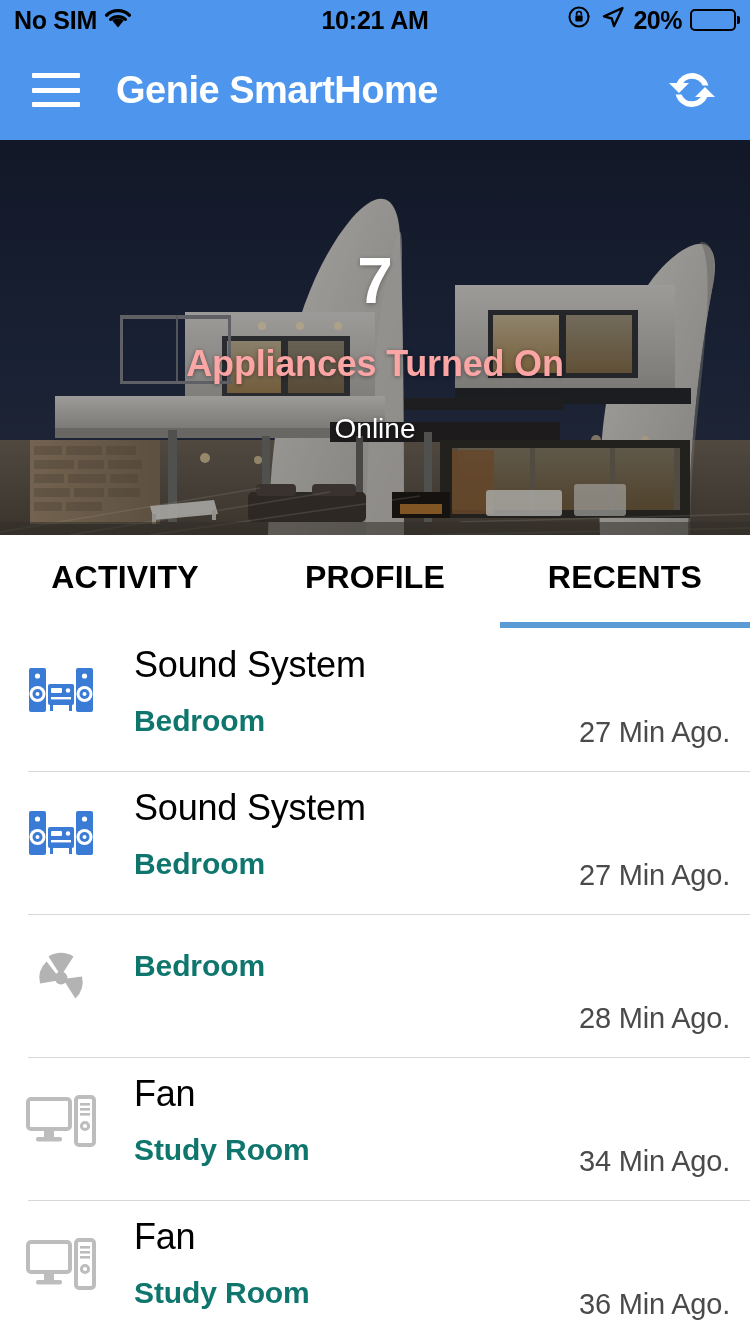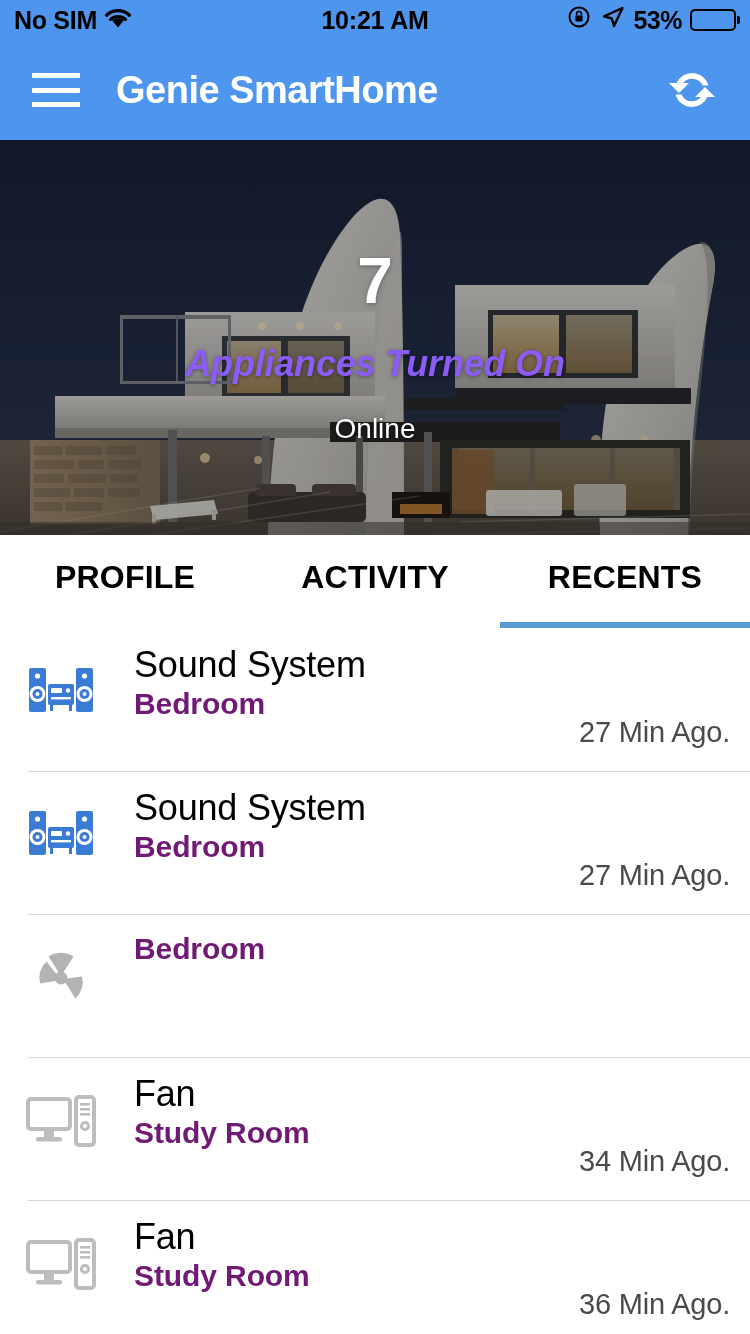--- a/index.html
+++ b/index.html
@@ -266,7 +266,7 @@
         <path d="M21.5 3 L3 11.3 l7.8 2.2 2.2 7.5 z" fill="none" stroke="#000" stroke-width="2.4" stroke-linejoin="round"></path>
       </svg>
     </span>
-    <span class="sb-pct">53%</span>
+    <span class="sb-pct">20%</span>
     <span class="battery">
       <span class="battery-fill" style="width:62%"></span>
     </span>

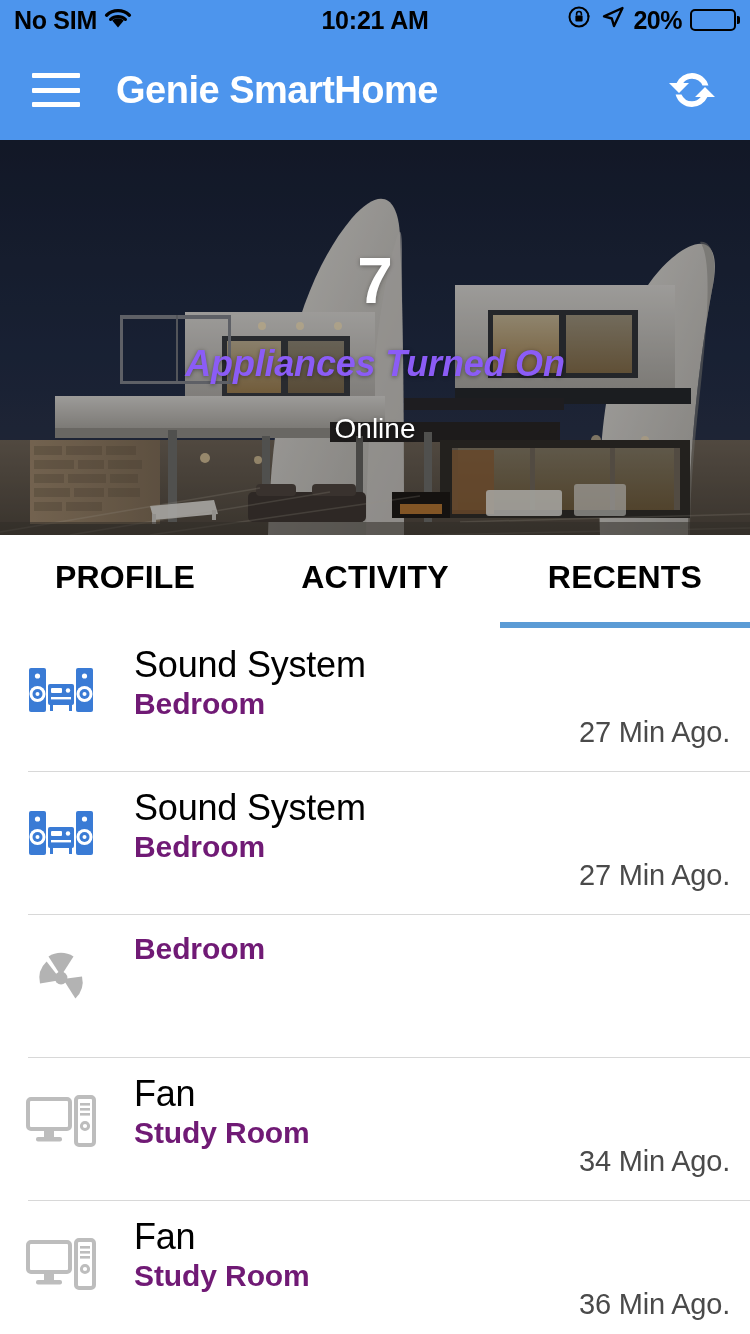--- a/index.html
+++ b/index.html
@@ -131,13 +131,12 @@
     margin-top: 18px;
   }
   .hero-sub {
-    color: #8b5cf6;
+    color: #fca5a5;
     font-size: 36px;
     font-weight: bold;
     margin-top: 30px;
     text-shadow: 0 1px 4px rgba(0,0,0,0.4);
     letter-spacing: -0.2px;
-    font-style: italic;
   }
   .hero-status {
     color: #ffffff;

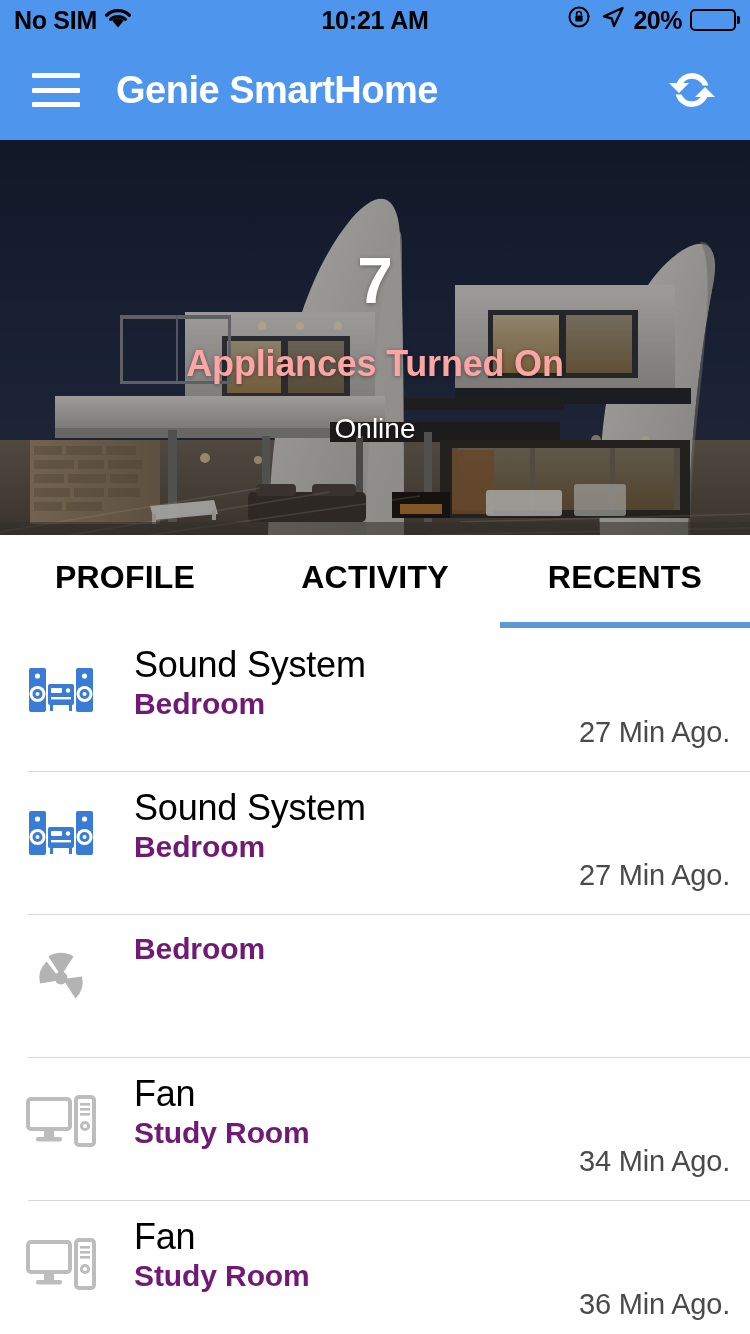--- a/index.html
+++ b/index.html
@@ -426,10 +426,10 @@
 
 <div class="tabs">
   <div class="tab">
+    <span>ACTIVITY</span>
+  </div>
+  <div class="tab">
     <span>PROFILE</span>
-  </div>
-  <div class="tab">
-    <span>ACTIVITY</span>
   </div>
   <div class="tab active">
     <span>RECENTS</span>

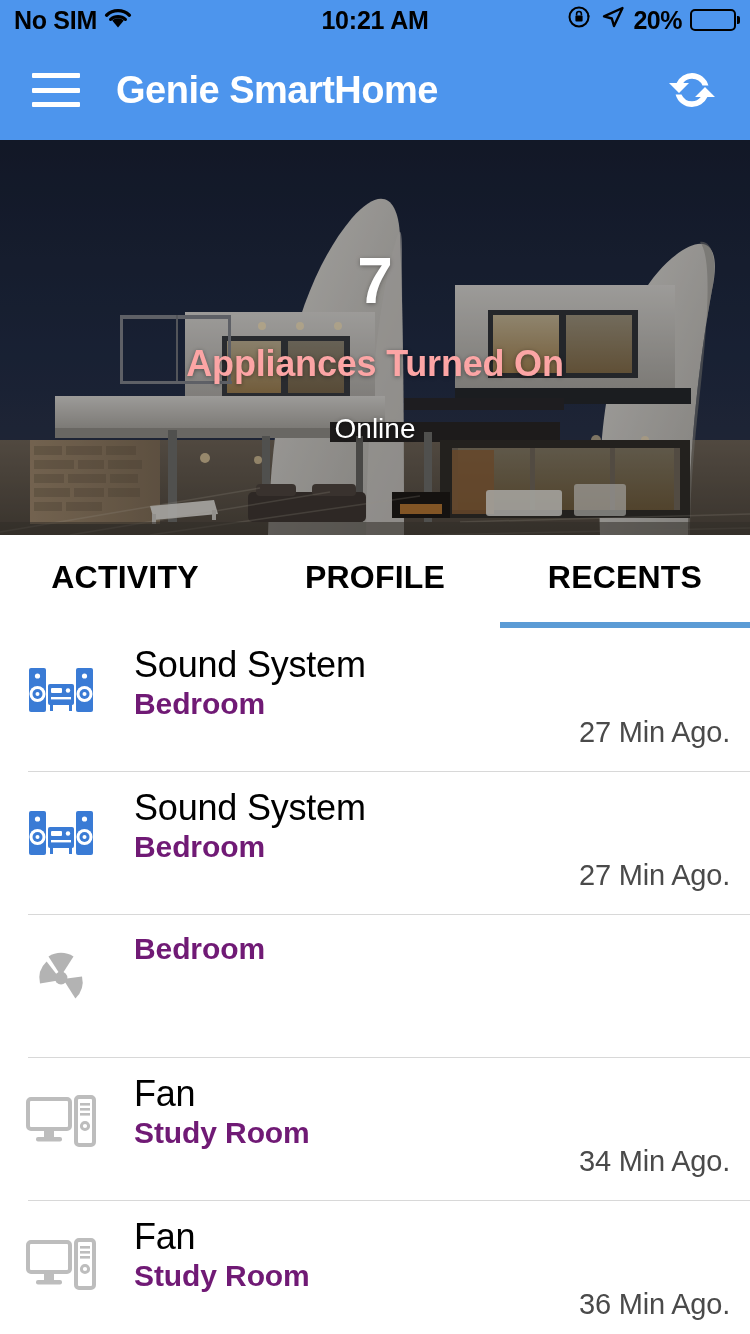--- a/index.html
+++ b/index.html
@@ -218,9 +218,9 @@
   }
   .row-room {
     font-size: 30px;
-    color: #701a75;
+    color: #0f766e;
     font-weight: bold;
-    margin-top: 2px;
+    margin-top: 19px;
     letter-spacing: -0.1px;
     white-space: nowrap;
   }

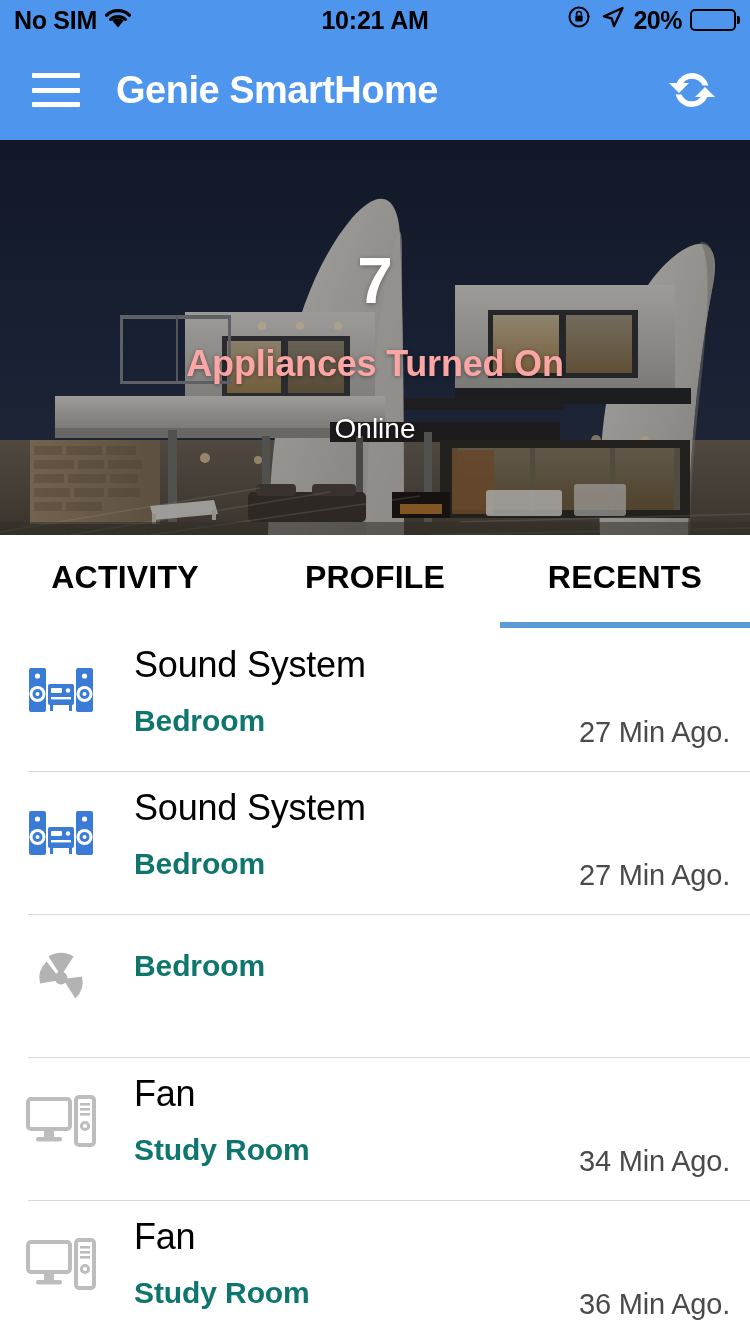--- a/index.html
+++ b/index.html
@@ -509,6 +509,7 @@
     <div class="row-main">
       <div class="row-room">Bedroom</div>
     </div>
+    <div class="row-time">28 Min Ago.</div>
   </div>
 
   <div class="row">

